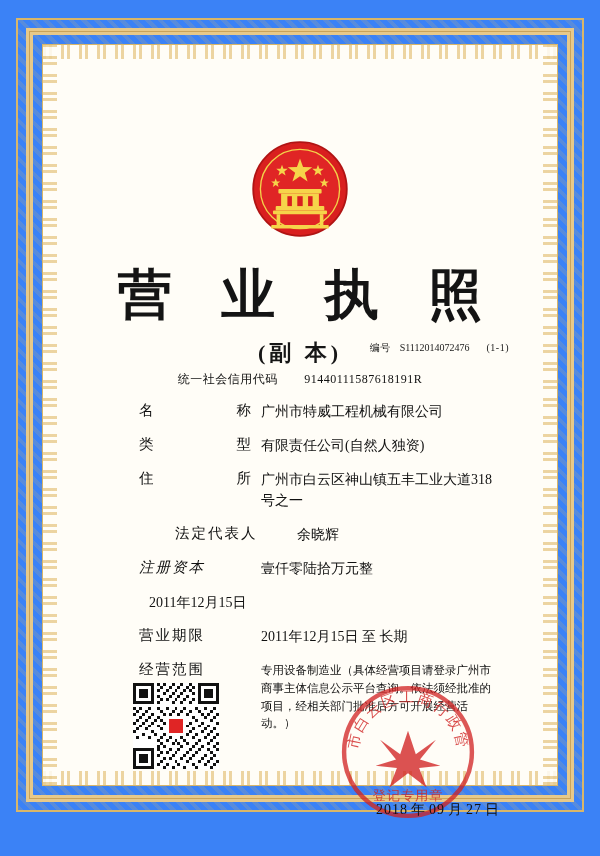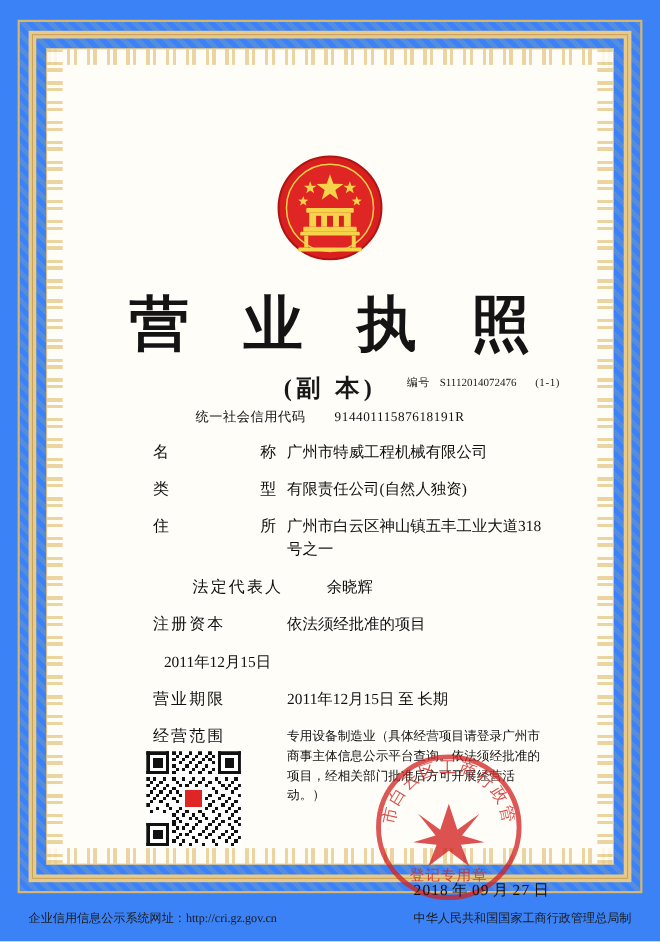--- a/index.html
+++ b/index.html
@@ -327,7 +327,7 @@
                 <div class="field-value">余晓辉</div>
               </div>
               <div class="field-row">
-                <div class="field-label" style="justify-content: space-between; letter-spacing: 2px;">
+                <div class="field-label" style="justify-content: space-between; letter-spacing: 2px; font-style: italic;">
                   <span>注册资本</span>
                 </div>
                 <div class="field-value">依法须经批准的项目</div>

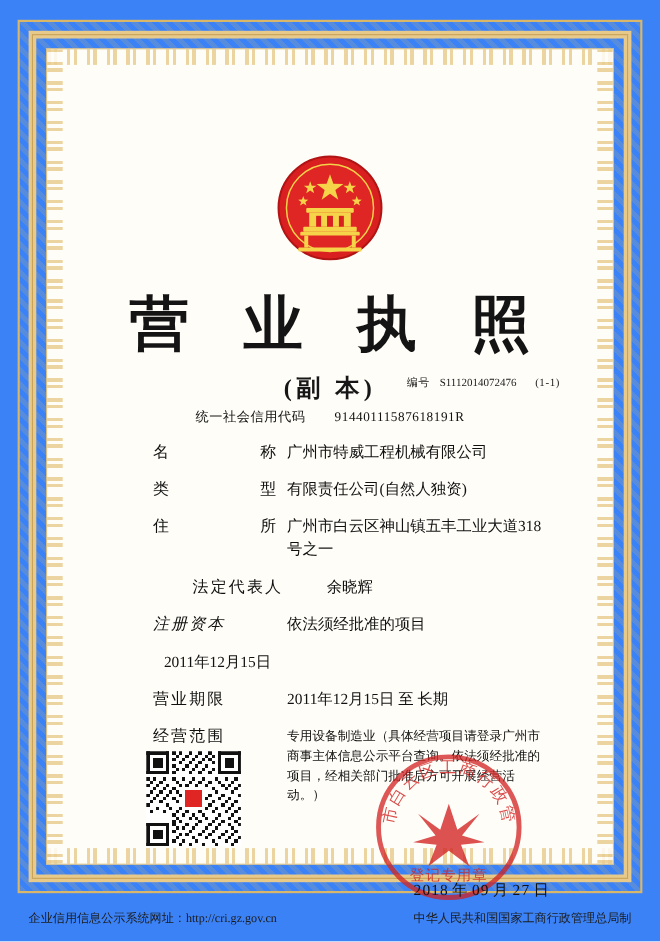--- a/index.html
+++ b/index.html
@@ -330,7 +330,7 @@
                 <div class="field-label" style="justify-content: space-between; letter-spacing: 2px; font-style: italic;">
                   <span>注册资本</span>
                 </div>
-                <div class="field-value">依法须经批准的项目</div>
+                <div class="field-value">壹仟零陆拾万元整</div>
               </div>
               <div class="field-row">
                 <div class="field-value">2011年12月15日</div>

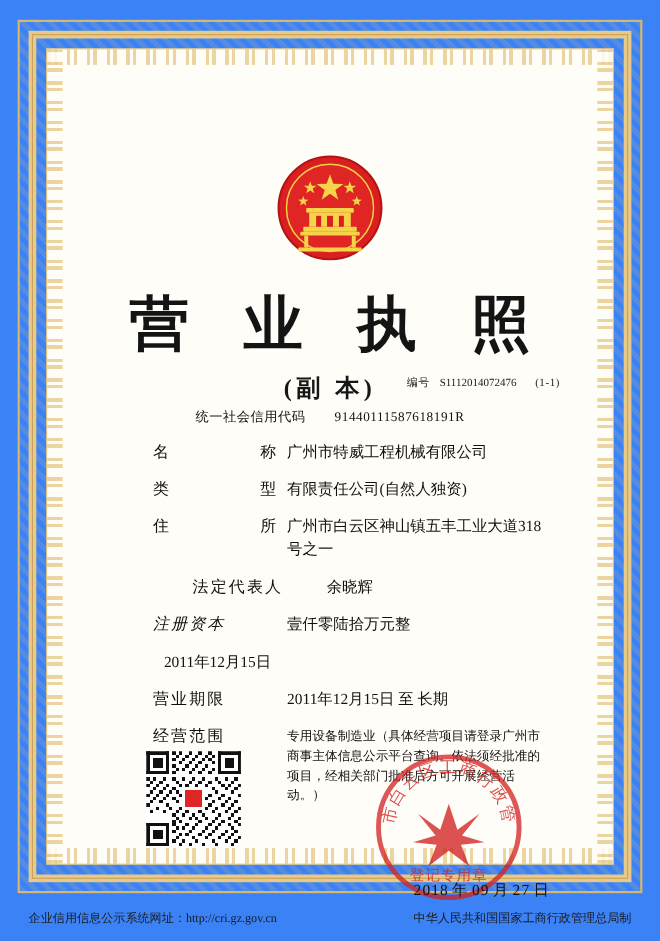--- a/index.html
+++ b/index.html
@@ -579,10 +579,6 @@
     </div>
   </div>
 
-  <div class="bottom-bar">
-    <span>企业信用信息公示系统网址：http://cri.gz.gov.cn</span>
-    <span>中华人民共和国国家工商行政管理总局制</span>
-  </div>
 </div>
 
 </body></html>

